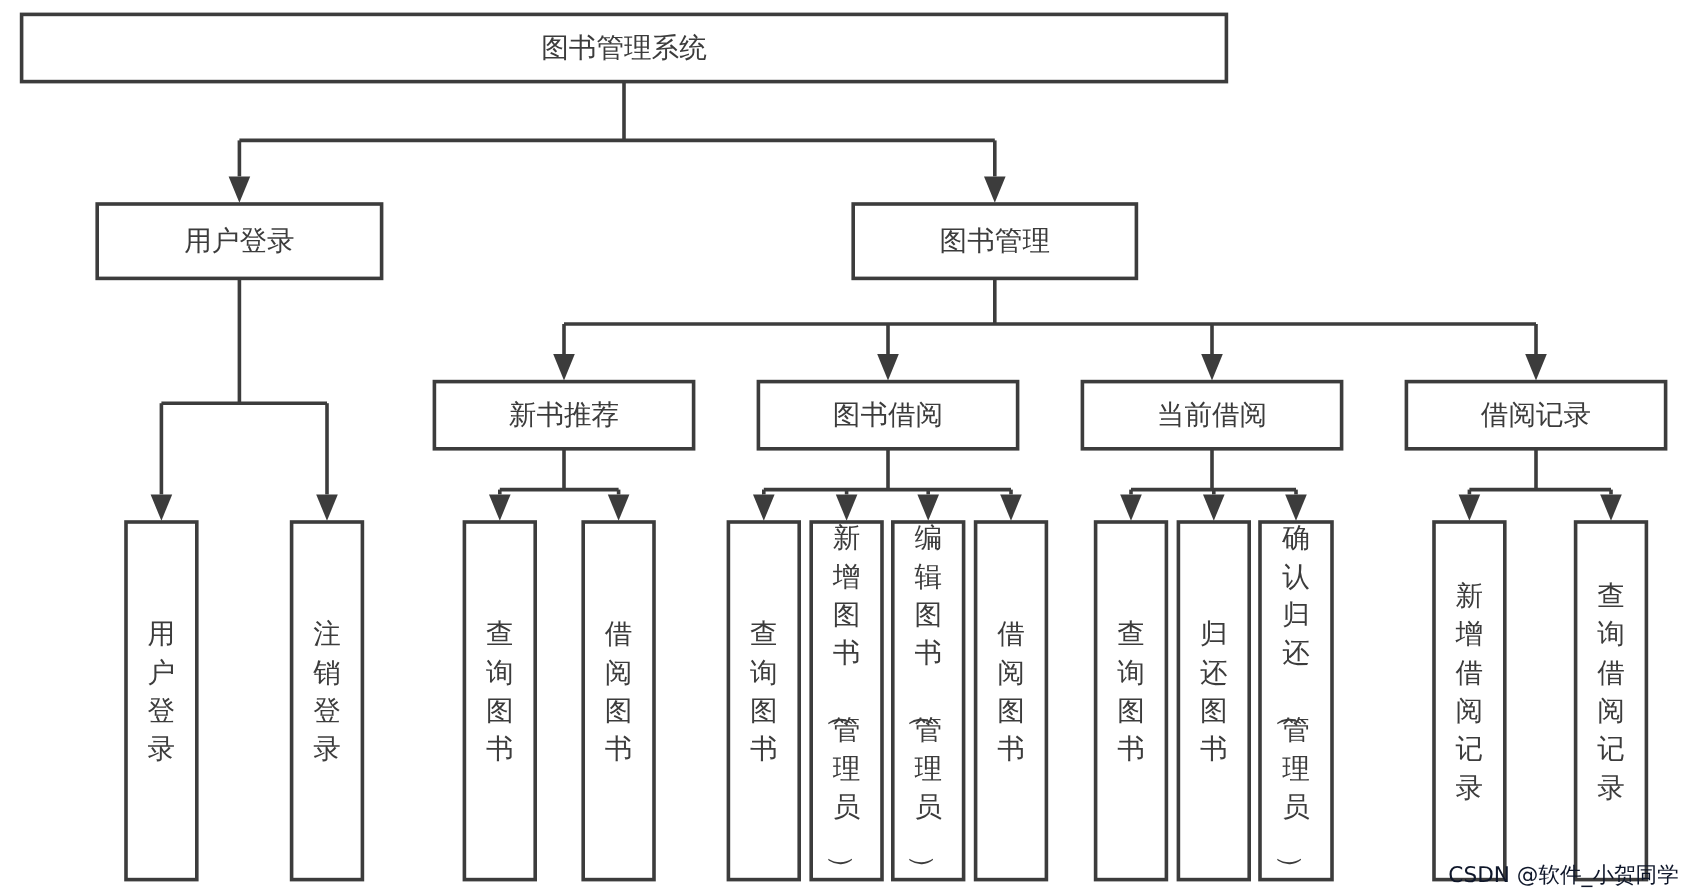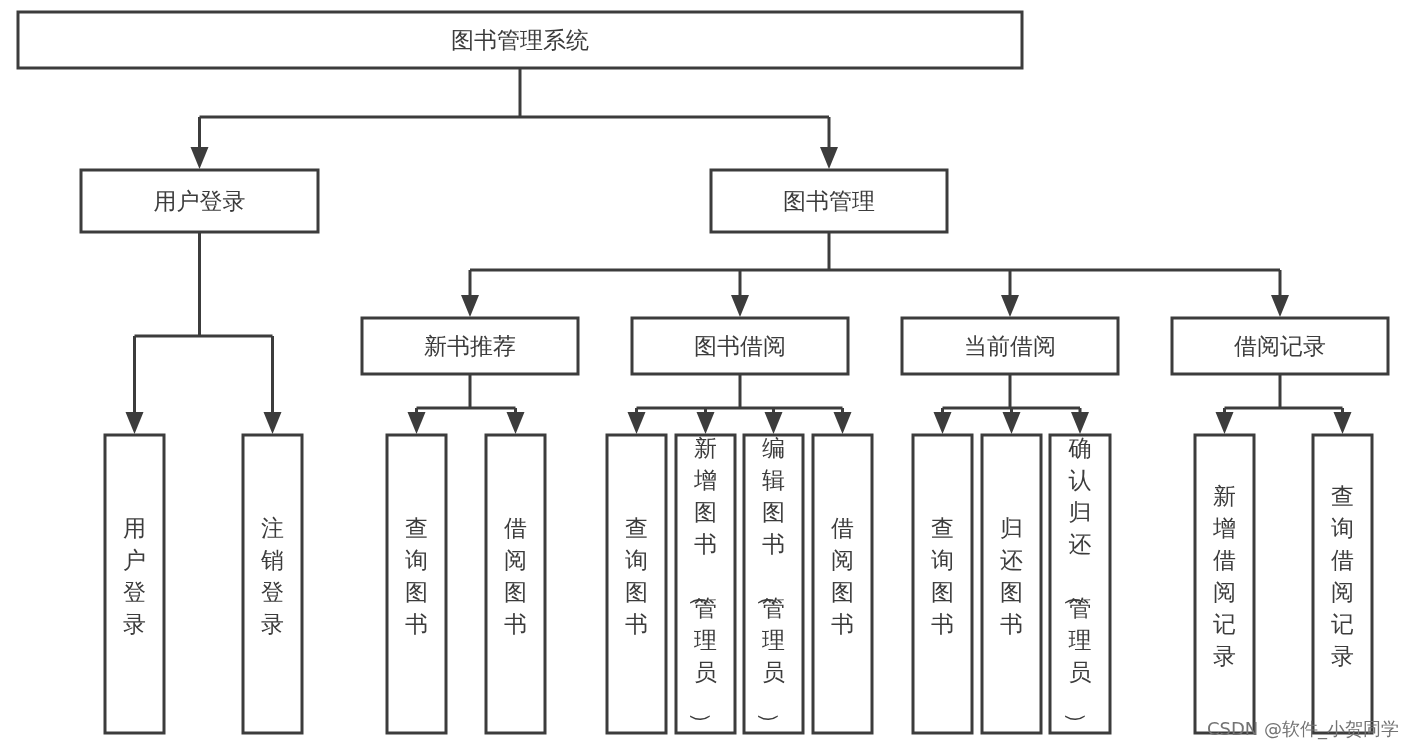--- a/index.html
+++ b/index.html
@@ -13,7 +13,7 @@
               dominant-baseline:middle;font-family:"DejaVu Sans","Liberation Sans",sans-serif;}
   .node-label-v{fill:#3c3c3c;font-size:23px;text-anchor:middle;
                 font-family:"DejaVu Sans","Liberation Sans",sans-serif;}
-  .watermark{position:absolute;right:6px;bottom:6px;color:#737373;
+  .watermark{position:absolute;right:6px;bottom:6px;color:#0f172a;
              font-size:18px;white-space:nowrap;
              font-family:"DejaVu Sans","Liberation Sans",sans-serif;}
 </style>

